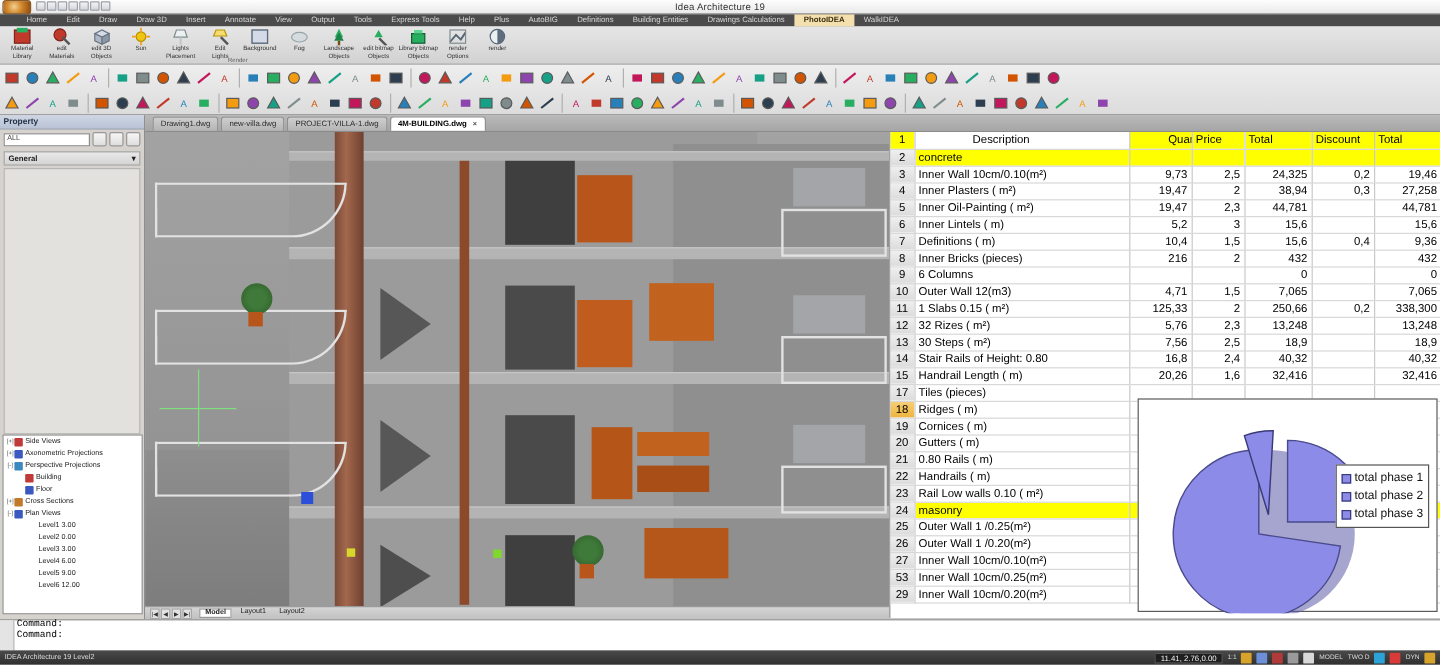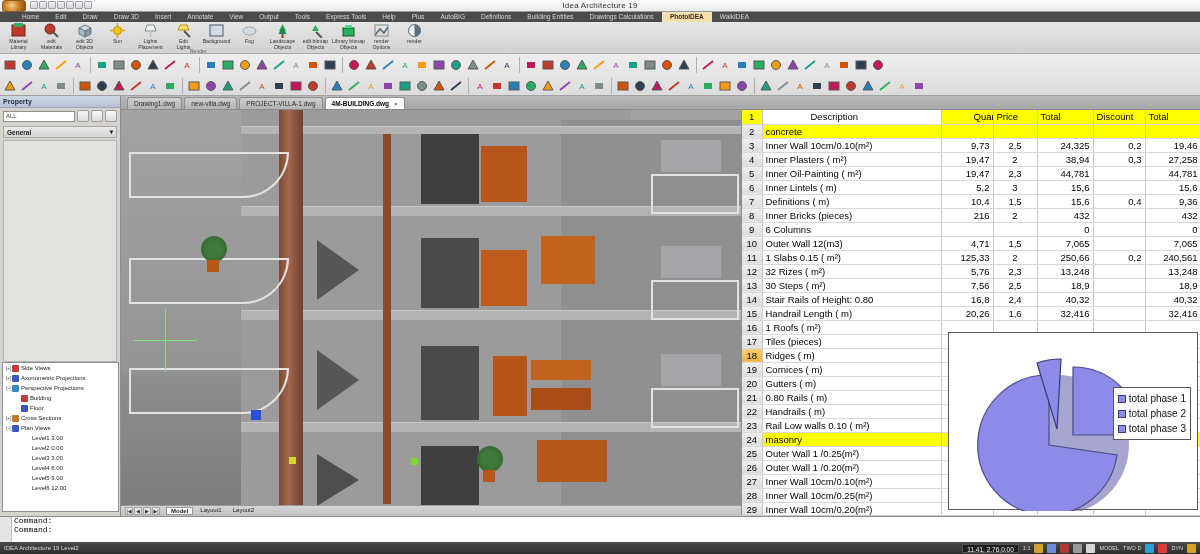--- a/index.html
+++ b/index.html
@@ -145,7 +145,7 @@
   td.rn.sel { background:linear-gradient(#f7cf78,#efb63f); }
   td.desc { width:179px; text-align:left; }
   td.num  { width:52px; text-align:right; }
-  td.pri  { width:44px; text-align:center; }
+  td.pri  { width:44px; text-align:right; }
   td.tot  { width:56px; text-align:right; }
   td.dis  { width:52px; text-align:right; }
   td.tot2 { width:56px; text-align:right; }

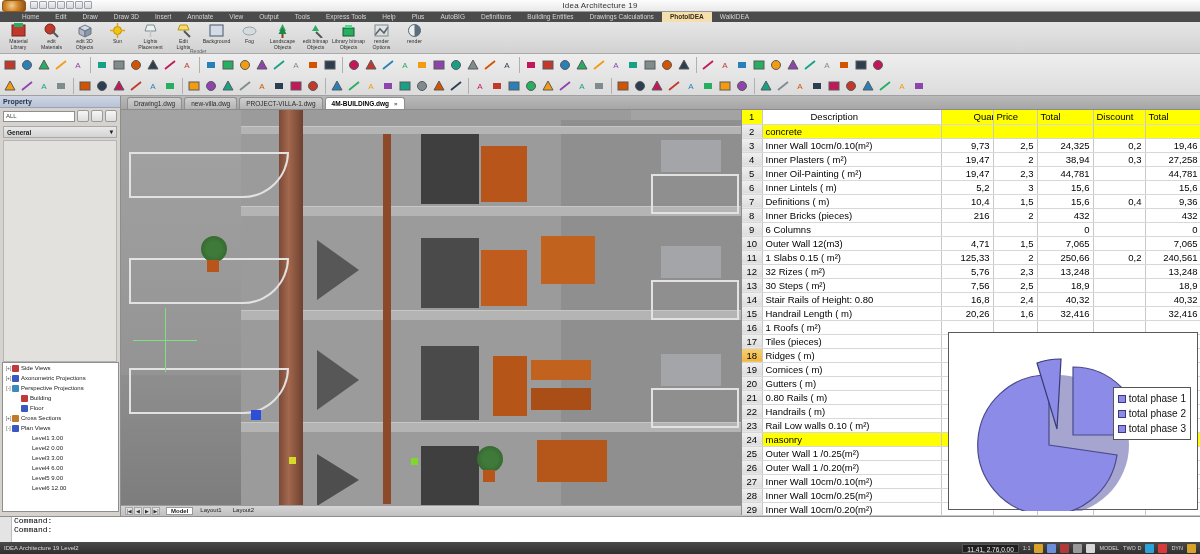--- a/index.html
+++ b/index.html
@@ -1127,7 +1127,7 @@
             <td class="pri">2</td>
             <td class="tot">250,66</td>
             <td class="dis">0,2</td>
-            <td class="tot2">240,561</td>
+            <td class="tot2">338,300</td>
           </tr>
           <tr>
             <td class="rn">12</td>

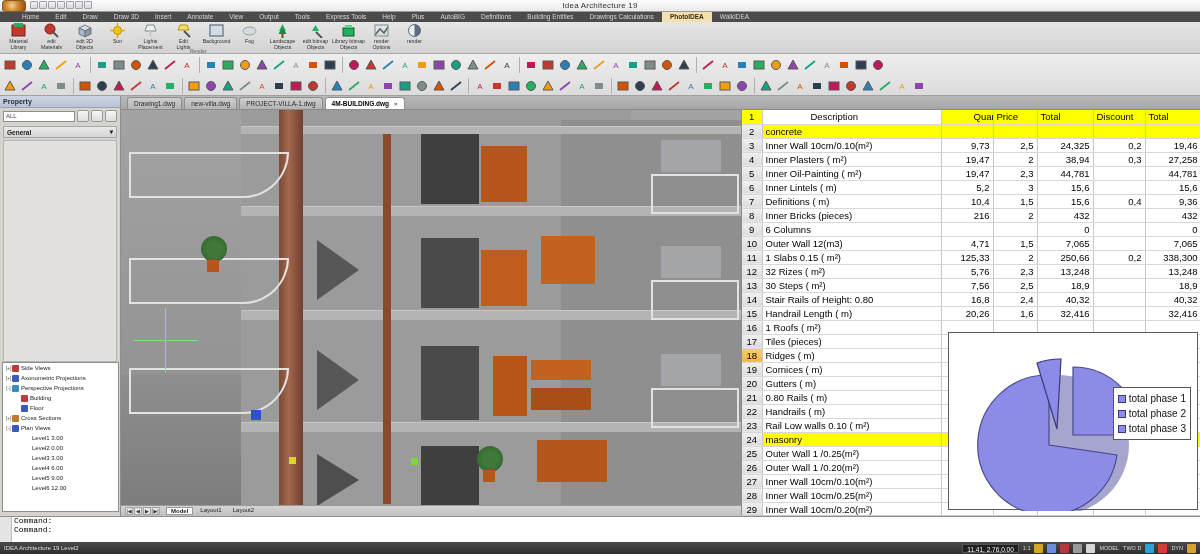--- a/index.html
+++ b/index.html
@@ -1166,15 +1166,6 @@
             <td class="tot2">32,416</td>
           </tr>
           <tr>
-            <td class="rn">16</td>
-            <td class="desc">1 Roofs ( m²)</td>
-            <td class="num"></td>
-            <td class="pri"></td>
-            <td class="tot"></td>
-            <td class="dis"></td>
-            <td class="tot2"></td>
-          </tr>
-          <tr>
             <td class="rn">17</td>
             <td class="desc">Tiles (pieces)</td>
             <td class="num"></td>

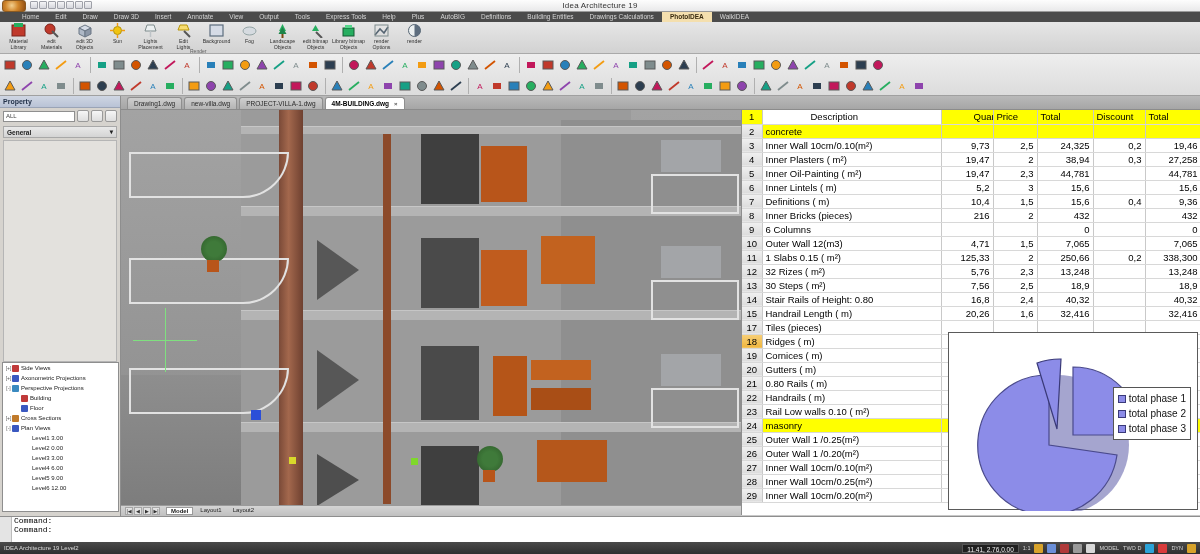--- a/index.html
+++ b/index.html
@@ -1265,7 +1265,7 @@
             <td class="tot2"></td>
           </tr>
           <tr>
-            <td class="rn">28</td>
+            <td class="rn">53</td>
             <td class="desc">Inner Wall 10cm/0.25(m²)</td>
             <td class="num"></td>
             <td class="pri"></td>

